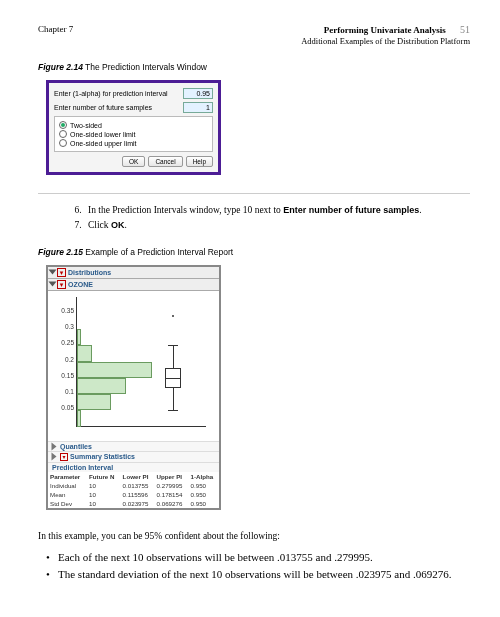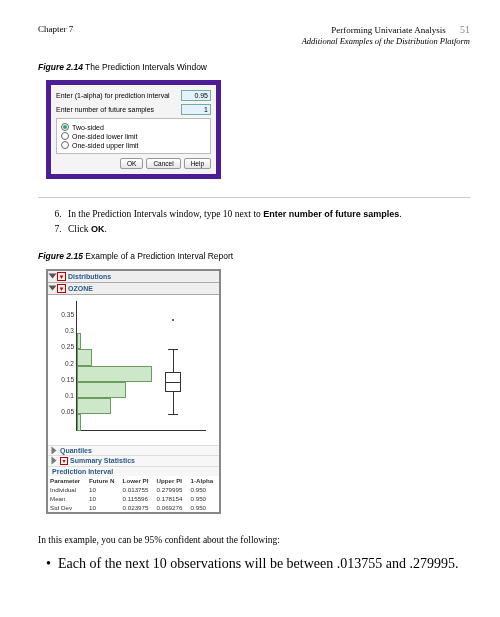--- a/index.html
+++ b/index.html
@@ -16,7 +16,7 @@
   .page-header { display: flex; justify-content: space-between; margin-bottom: 16px; font-size: 9px; }
   .page-header .left { }
   .page-header .right { text-align: right; }
-  .page-header .right .ch-title { font-weight: normal; display: inline; text-align: center; }
+  .page-header .right .ch-title { font-weight: bold; display: inline; text-align: center; }
   .page-header .right .page-num { display: inline; margin-left: 12px; color: #888; font-size: 10px; }
   .page-header .right .sub { font-size: 8.5px; margin-top: 1px; font-style: italic; }
   .fig-caption { font-family: Arial, Helvetica, sans-serif; font-size: 8.5px; margin-bottom: 8px; }

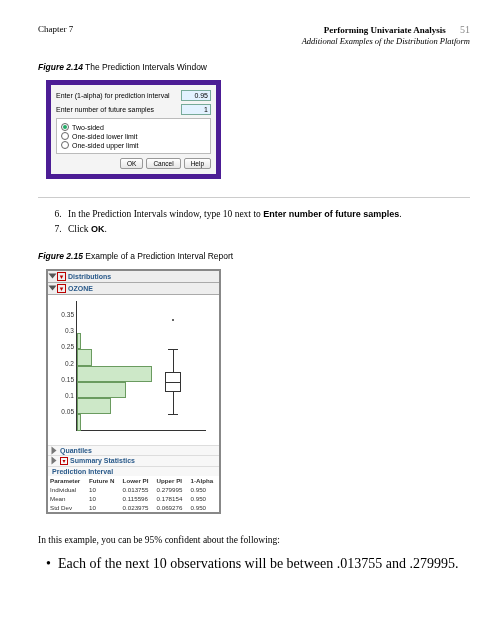--- a/index.html
+++ b/index.html
@@ -18,7 +18,7 @@
   .page-header .right { text-align: right; }
   .page-header .right .ch-title { font-weight: bold; display: inline; text-align: center; }
   .page-header .right .page-num { display: inline; margin-left: 12px; color: #888; font-size: 10px; }
-  .page-header .right .sub { font-size: 8.5px; margin-top: 1px; font-style: italic; }
+  .page-header .right .sub { font-size: 8.5px; margin-top: 1px; }
   .fig-caption { font-family: Arial, Helvetica, sans-serif; font-size: 8.5px; margin-bottom: 8px; }
   .fig-caption b { font-weight: bold; font-style: italic; }
   .dialog {

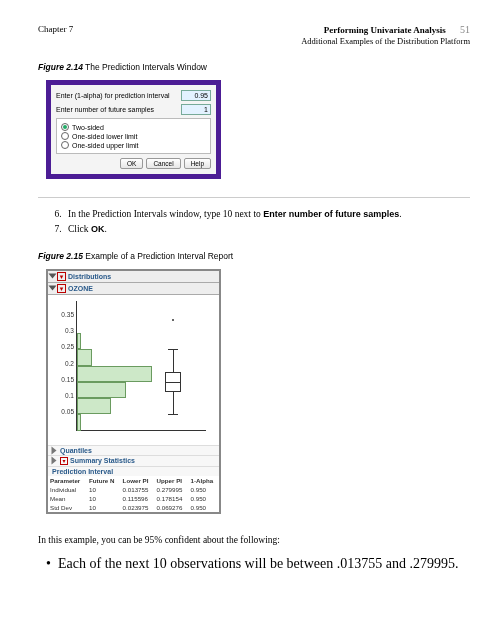--- a/index.html
+++ b/index.html
@@ -24,7 +24,7 @@
   .dialog {
     width: 175px;
     margin-left: 8px;
-    border: 5px solid #4c1d95;
+    border: 3px solid #4c1d95;
     background: #f4f4f4;
     font-family: 'Segoe UI', Tahoma, sans-serif;
     font-size: 7px;

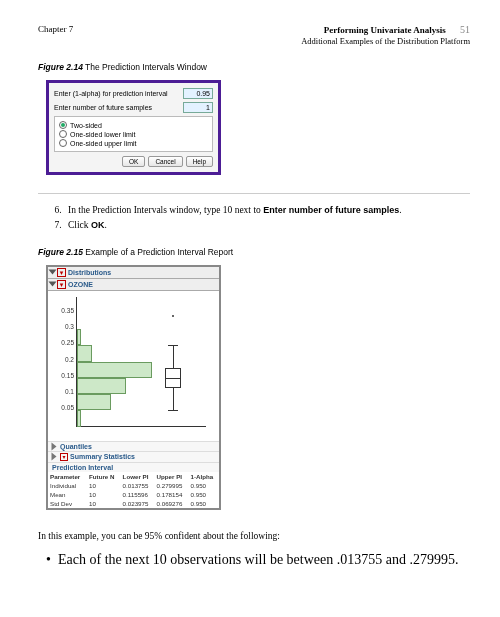--- a/index.html
+++ b/index.html
@@ -82,7 +82,7 @@
   .bullets li { font-size: 14px; line-height: 1.6; list-style: none; position: relative; padding-left: 12px; }
   .bullets li::before { content:"•"; position:absolute; left:0; }
   ol.instr-list { list-style: decimal; padding-left: 18px; }
-  ol.instr-list li { padding-left: 4px; }
+  ol.instr-list li { padding-left: 4px; margin-left: 20px; }
   .sub-head .mico { width:8px;height:8px;border:1px solid #b00;color:#b00;display:flex;align-items:center;justify-content:center;font-size:6px; }
 </style>
 </head>

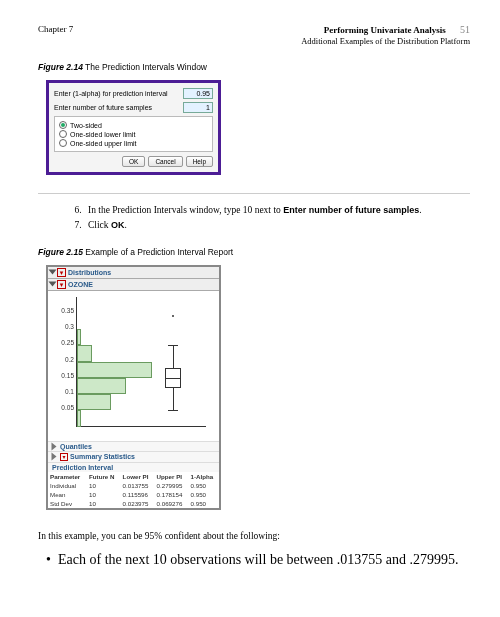--- a/index.html
+++ b/index.html
@@ -79,7 +79,7 @@
   .rpt-table td { padding:1px 2px; color:#333; }
   .body-text { font-size: 9.5px; line-height: 1.4; margin: 6px 0; }
   .bullets { margin-left: 8px; }
-  .bullets li { font-size: 14px; line-height: 1.6; list-style: none; position: relative; padding-left: 12px; }
+  .bullets li { font-size: 11px; line-height: 1.6; list-style: none; position: relative; padding-left: 12px; }
   .bullets li::before { content:"•"; position:absolute; left:0; }
   ol.instr-list { list-style: decimal; padding-left: 18px; }
   ol.instr-list li { padding-left: 4px; margin-left: 20px; }

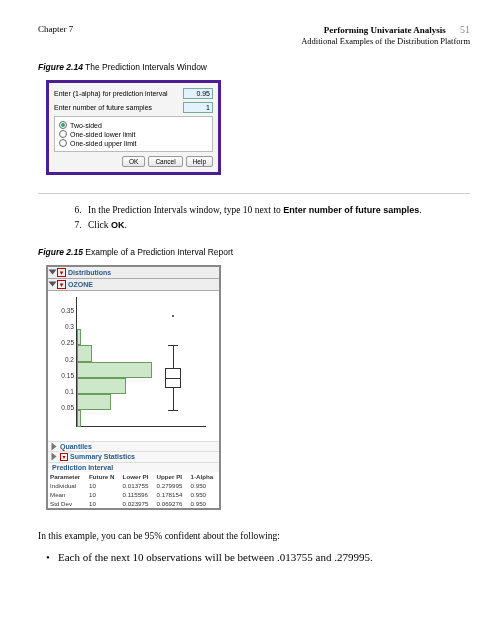--- a/index.html
+++ b/index.html
@@ -239,6 +239,7 @@
 <p class="body-text">In this example, you can be 95% confident about the following:</p>
 <ul class="bullets">
   <li>Each of the next 10 observations will be between .013755 and .279995.</li>
+  <li>The standard deviation of the next 10 observations will be between .023975 and .069276.</li>
 </ul>
 
 </body></html>

